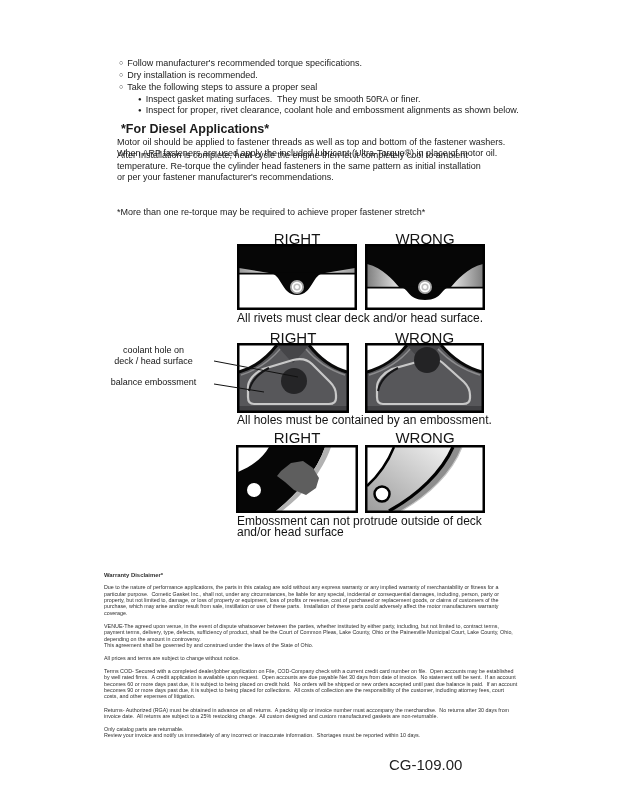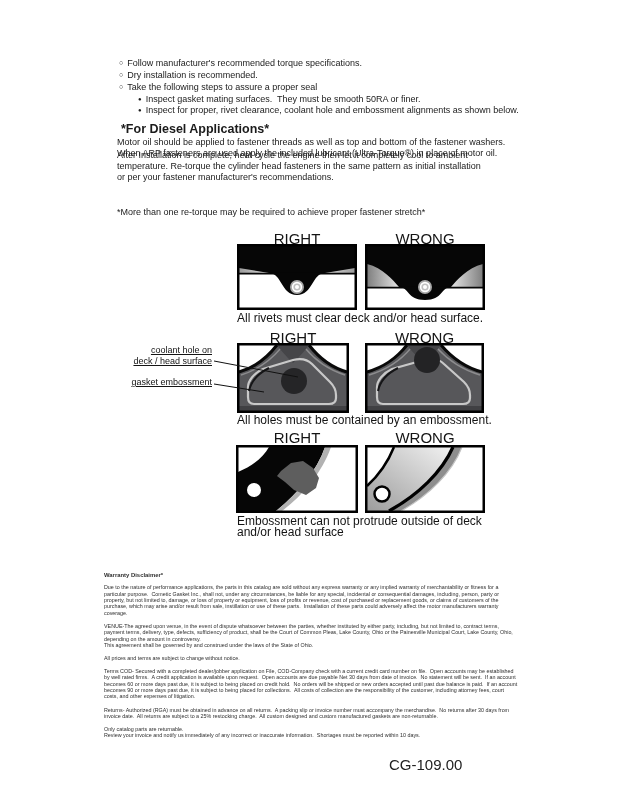--- a/index.html
+++ b/index.html
@@ -23,8 +23,8 @@
   .figlabel{position:absolute;font-size:15px;color:#141414;text-align:center;}
   .caption{position:absolute;font-size:12px;color:#141414;white-space:pre-wrap;line-height:11px;}
   .panel{position:absolute;display:block;}
-  .ann{position:absolute;font-size:9px;line-height:10.5px;text-align:right;
-       white-space:pre-wrap;color:#141414;text-decoration:underline;}
+  .ann{position:absolute;font-size:9px;line-height:10.5px;text-align:center;
+       white-space:pre-wrap;color:#141414;}
   .leads{position:absolute;left:140px;top:340px;z-index:5;}
 
   .legal{position:absolute;left:104px;top:572px;width:632px;

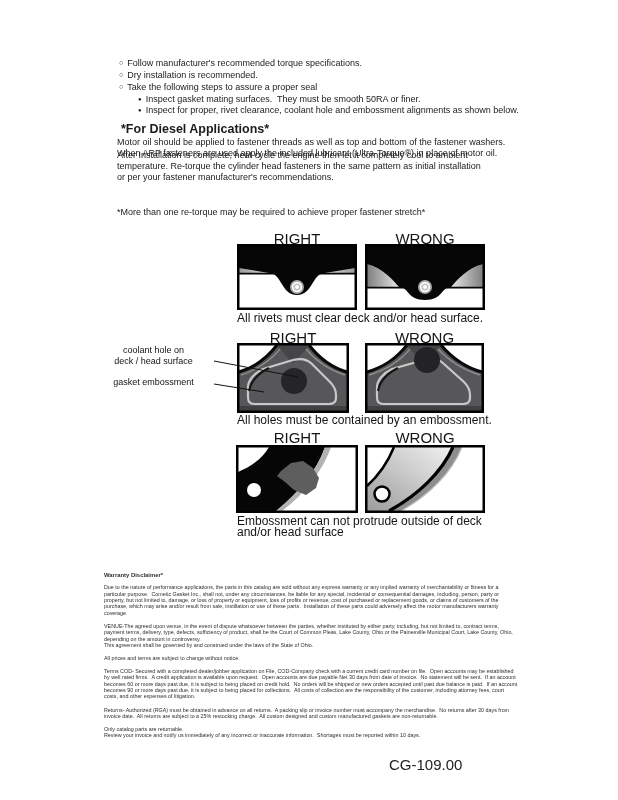--- a/index.html
+++ b/index.html
@@ -112,7 +112,7 @@
 
   <div class="ann" style="left:95px;top:345px;width:117px">coolant hole on
 deck / head surface</div>
-  <div class="ann" style="left:95px;top:377px;width:117px">gasket embossment</div>
+  <div class="ann" style="left:95px;top:377px;width:117px">balance embossment</div>
 
   <svg class="leads" width="170" height="60" viewBox="0 0 170 60">
     <line x1="74" y1="21" x2="158" y2="37" stroke="#111" stroke-width="1"></line>

